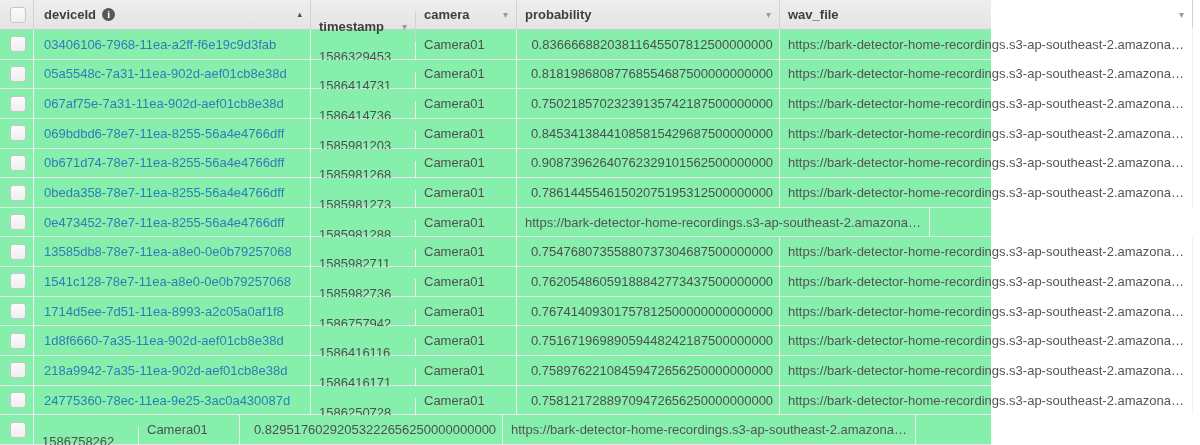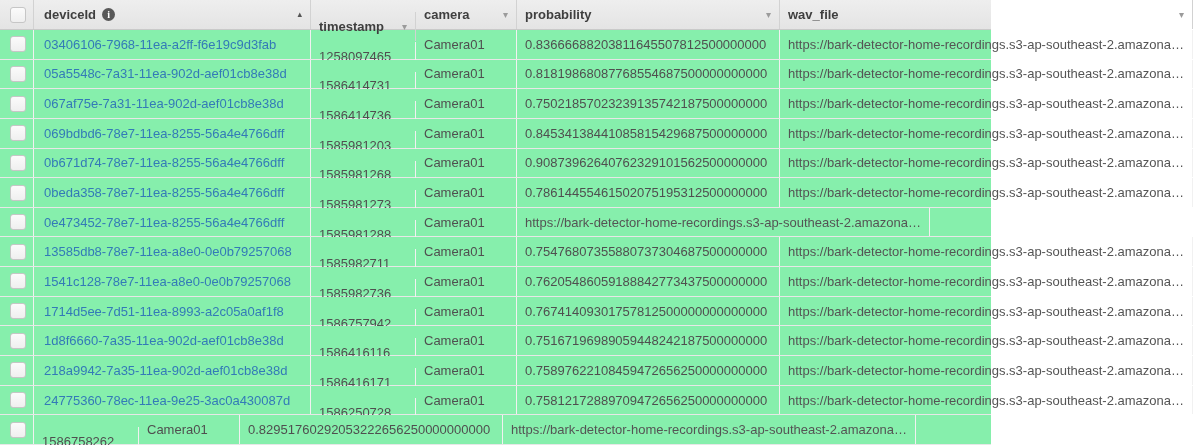--- a/index.html
+++ b/index.html
@@ -26,7 +26,7 @@
   .col-device { width:277px; flex:0 0 277px; padding-left:10px; }
   .col-ts     { width:105px; flex:0 0 105px; padding-left:8px;margin-top:12px; }
   .col-cam    { width:101px; flex:0 0 101px; padding-left:8px; }
-  .col-prob   { width:263px; flex:0 0 263px; padding-left:8px; }
+  .col-prob   { width:263px; flex:0 0 263px; padding-left:8px;justify-content:center; }
   .col-wav    { width:413px; flex:0 0 413px; padding-left:8px;justify-content:space-between; }
   .col-sliver { flex:1 1 auto; border-right:none !important; }
   .header-cell.col-check { padding-left:10px; }

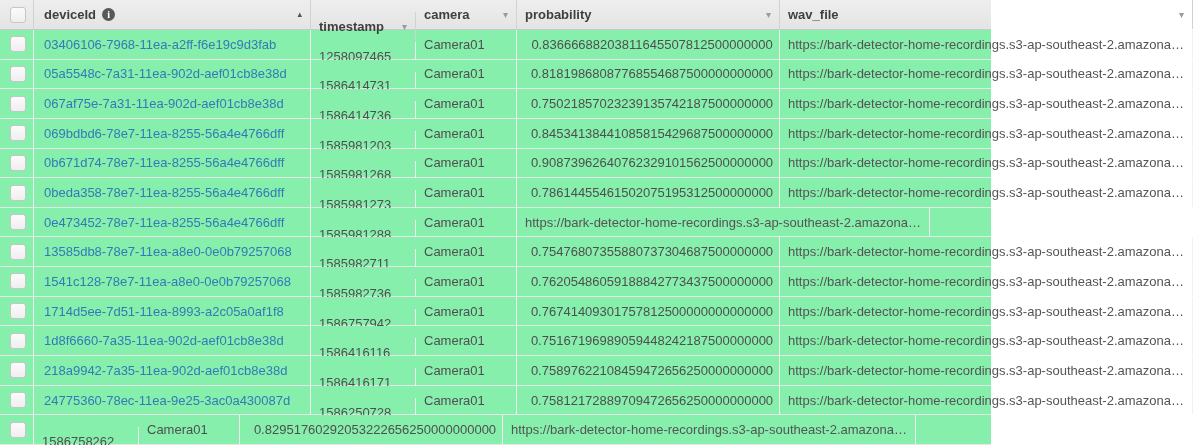--- a/index.html
+++ b/index.html
@@ -88,7 +88,7 @@
       <a class="link">03406106-7968-11ea-a2ff-f6e19c9d3fab</a>
     </div>
     <div class="cell col-ts">
-      <span class="val">1258097465</span>
+      <span class="val">1586329453</span>
     </div>
     <div class="cell col-cam">
       <span class="val">Camera01</span>

